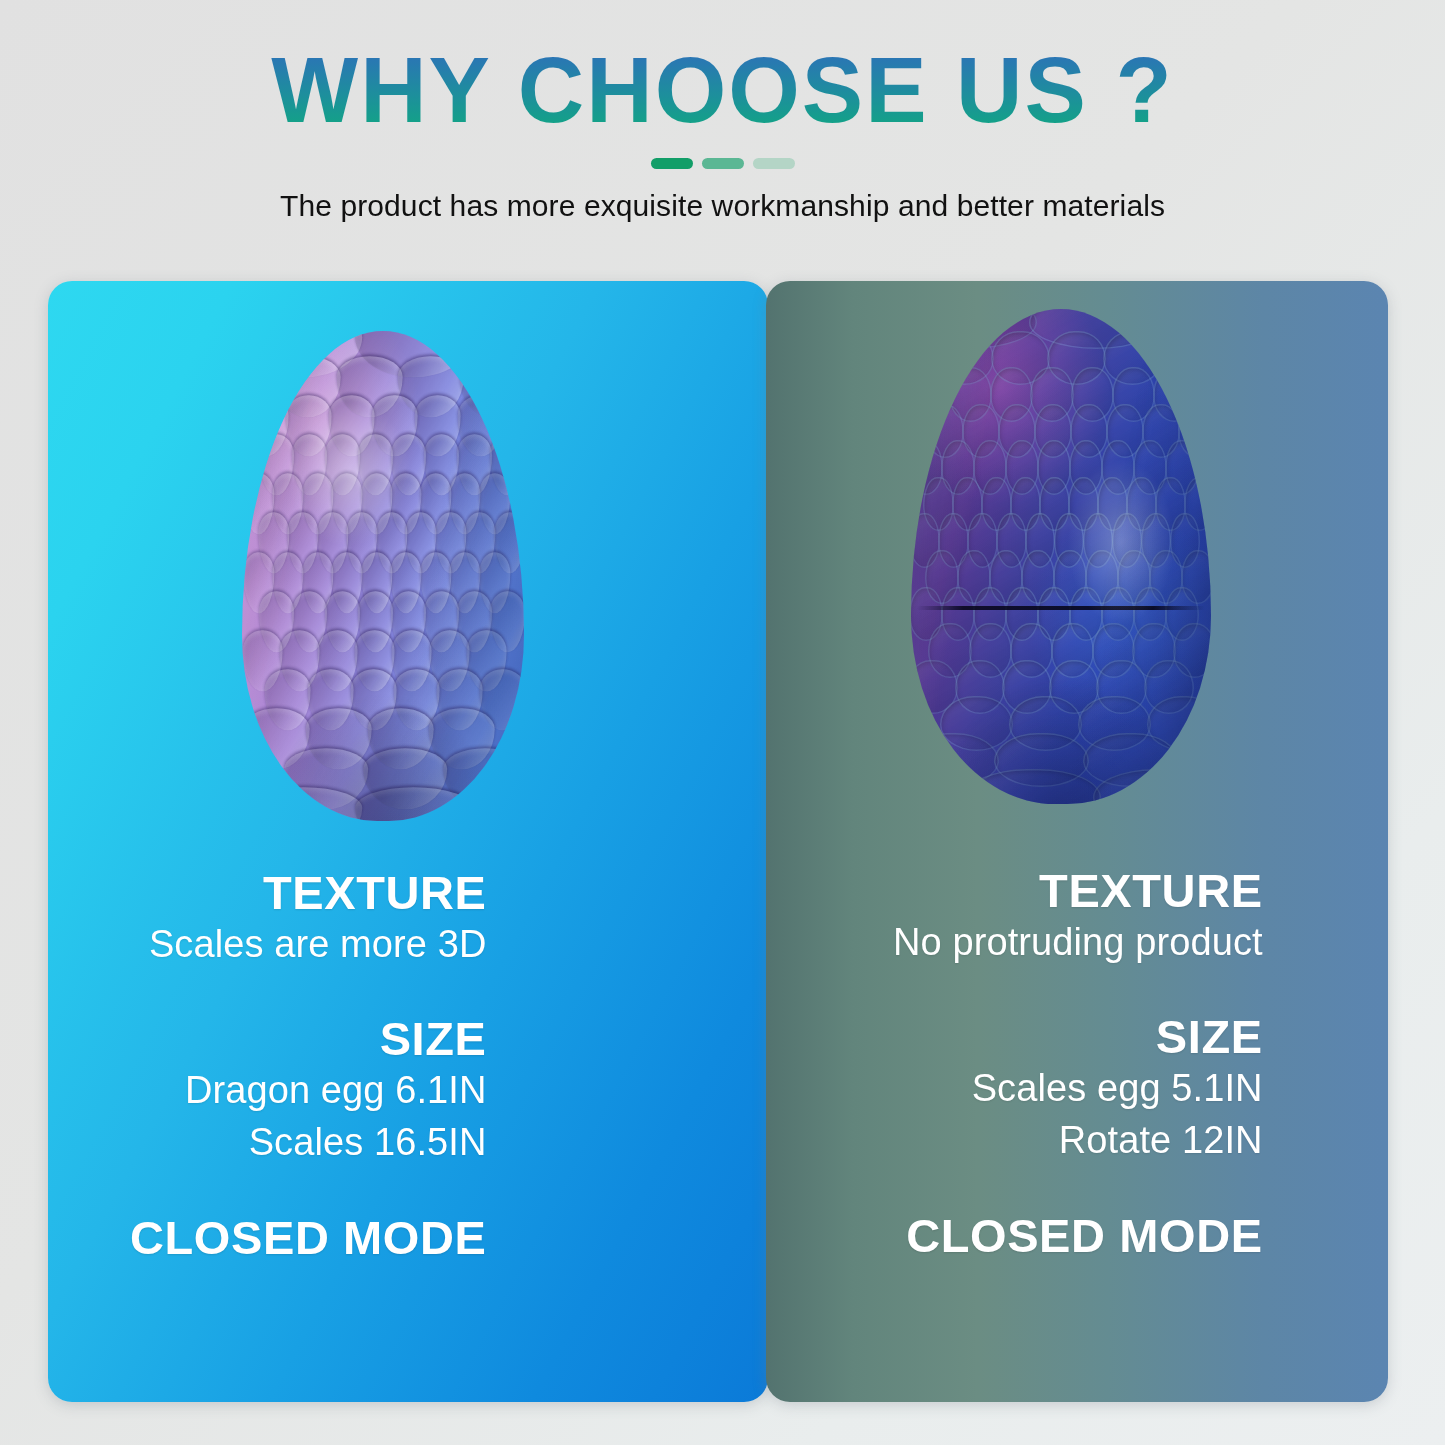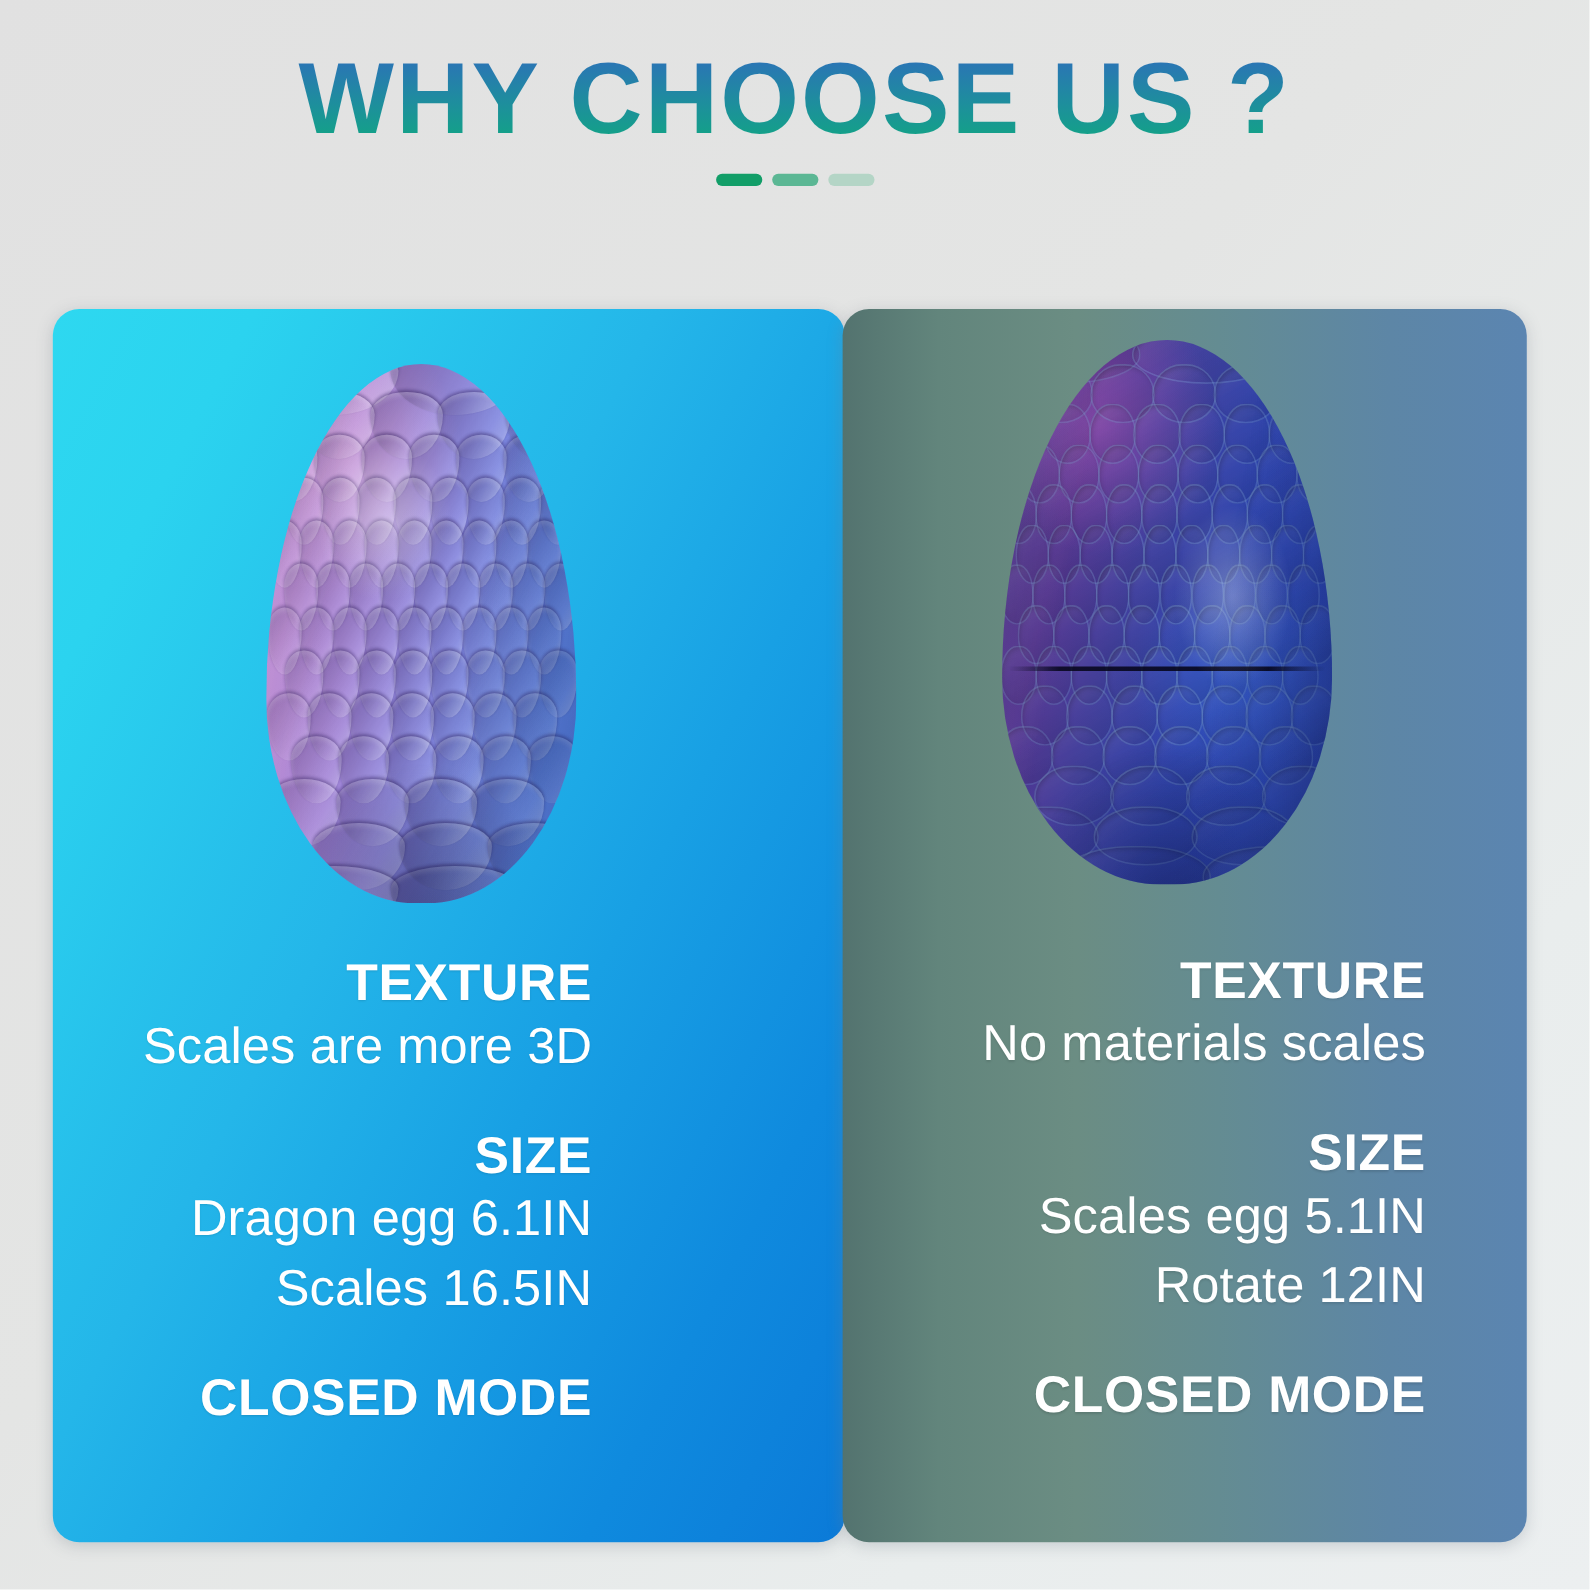--- a/index.html
+++ b/index.html
@@ -129,6 +129,7 @@
       <span class="dash d2"></span>
       <span class="dash d3"></span>
     </div>
+    <p class="subtitle">The product has more exquisite workmanship and better materials</p>
   </div>
 
   <div class="cards">

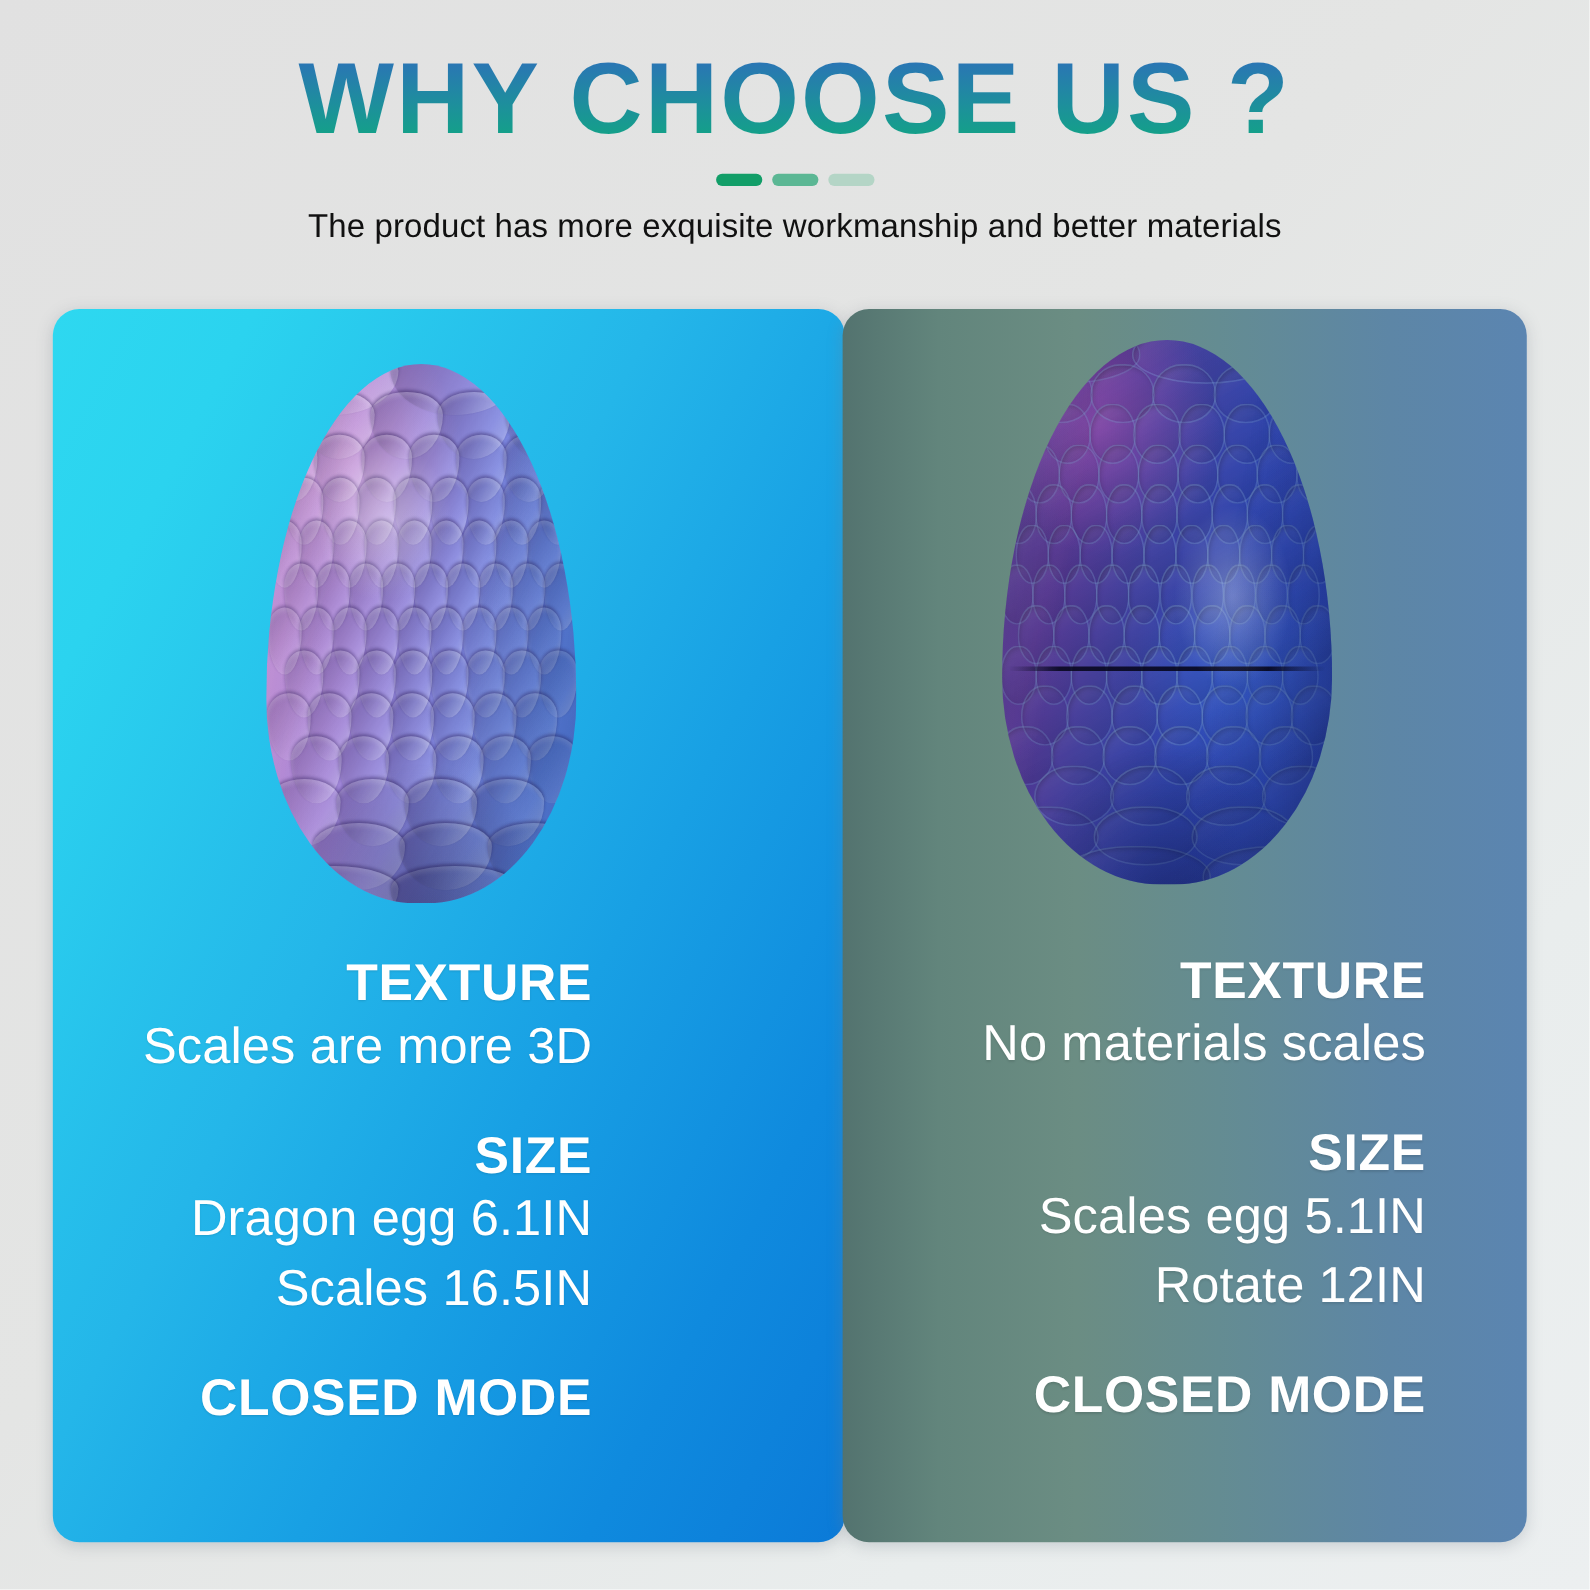--- a/index.html
+++ b/index.html
@@ -111,7 +111,7 @@
     text-shadow:0 1px 2px rgba(0,0,0,.12);
   }
   .spec-line{
-    font-size:46px;font-weight:400;line-height:1.36;letter-spacing:.1px;
+    font-size:38px;font-weight:400;line-height:1.36;letter-spacing:.1px;
     text-shadow:0 1px 2px rgba(0,0,0,.10);
   }
   .specs-left{left:82px;top:587px;}

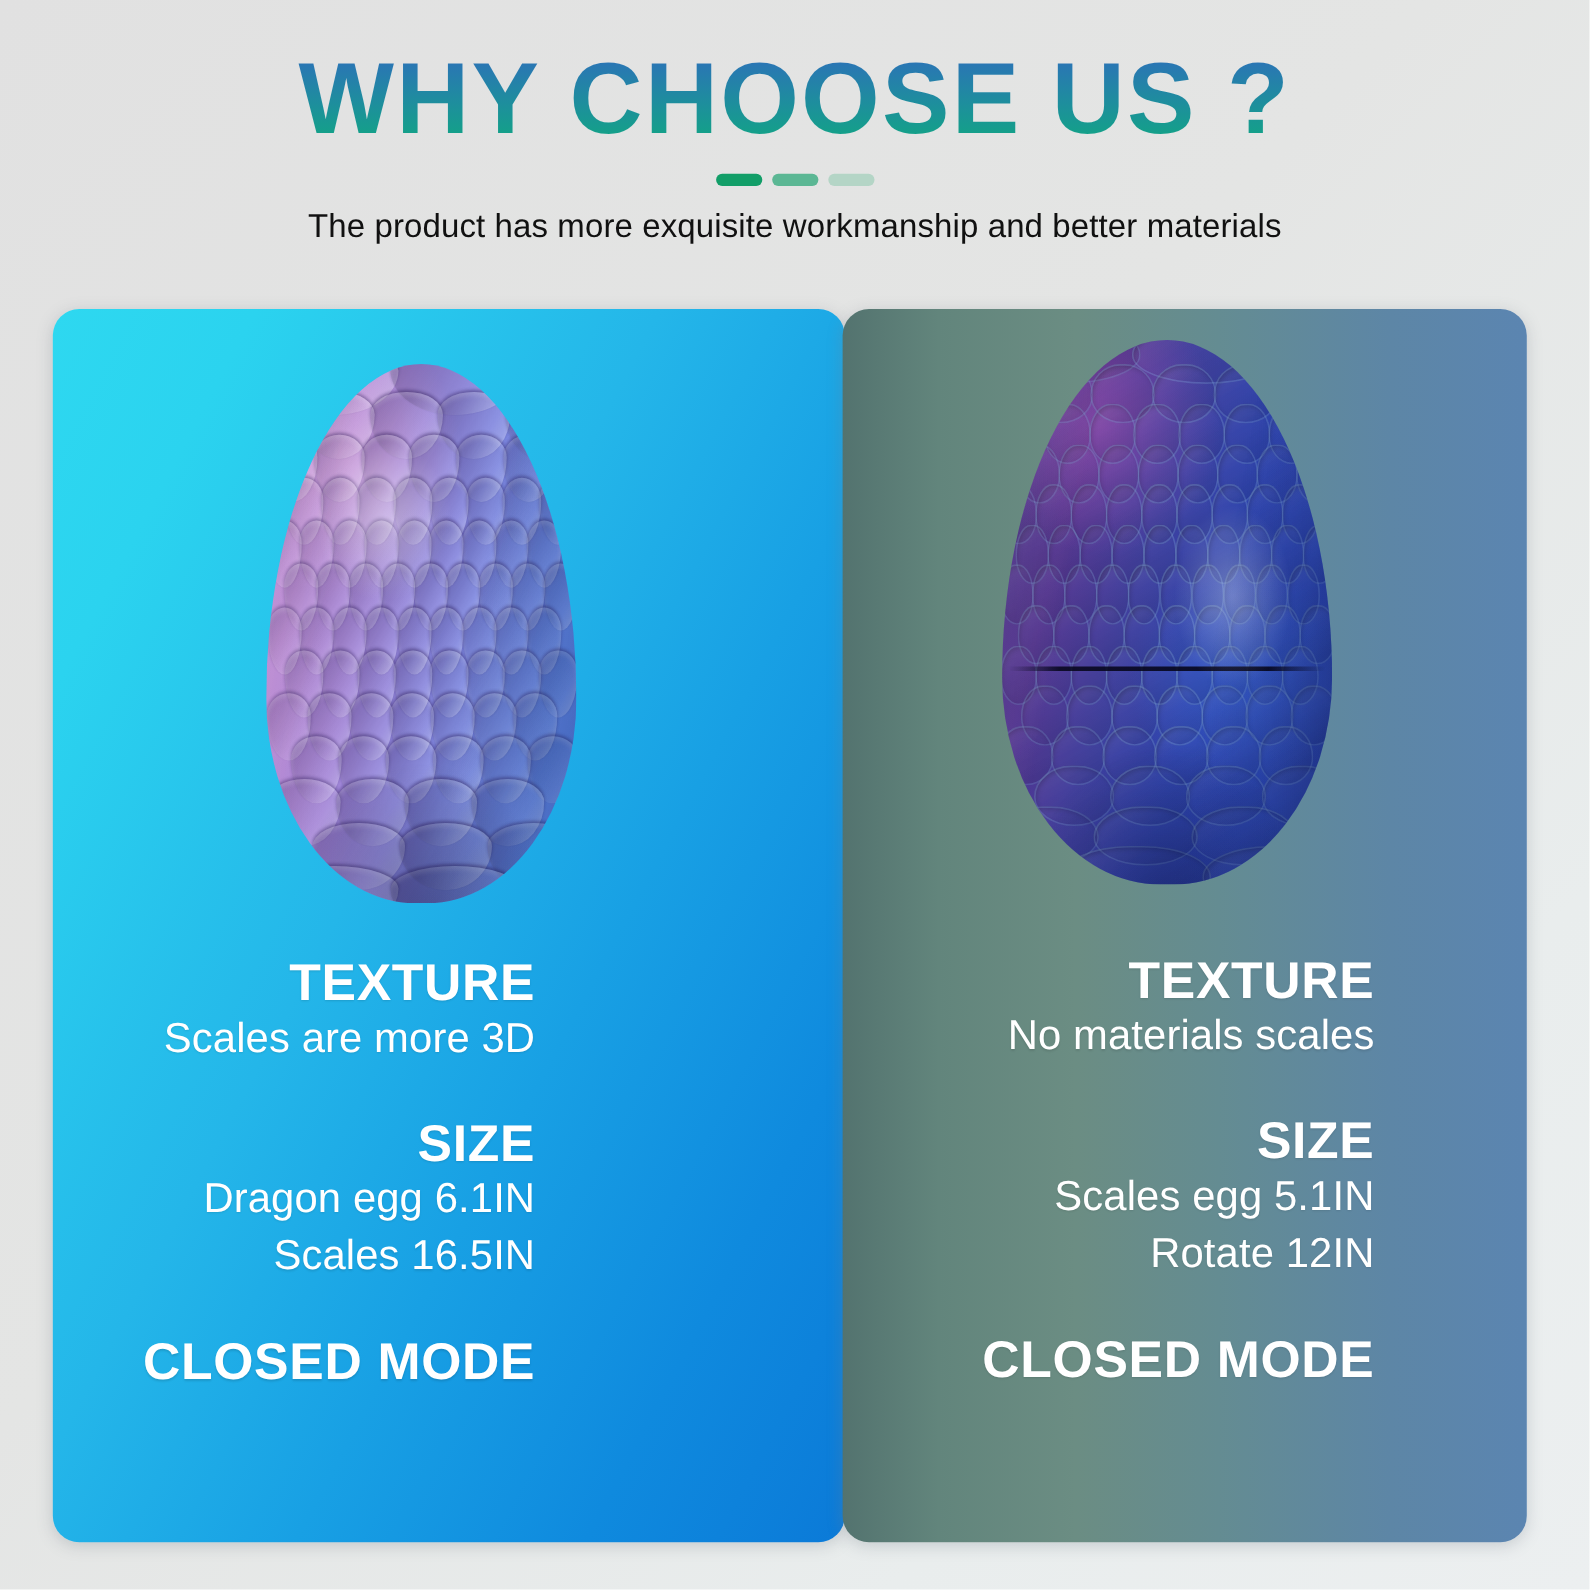--- a/index.html
+++ b/index.html
@@ -352,7 +352,7 @@
       <div class="specs specs-right">
         <div class="spec">
           <div class="spec-title">TEXTURE</div>
-          <div class="spec-line">No materials scales</div>
+          <div class="spec-line">No protruding product</div>
         </div>
         <div class="spec">
           <div class="spec-title">SIZE</div>

